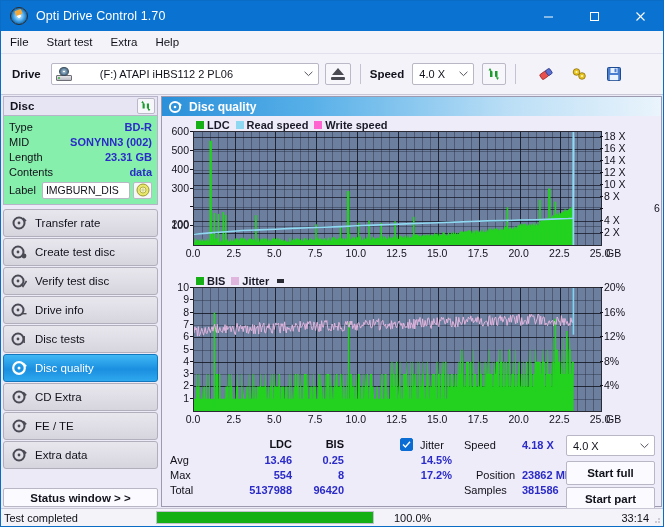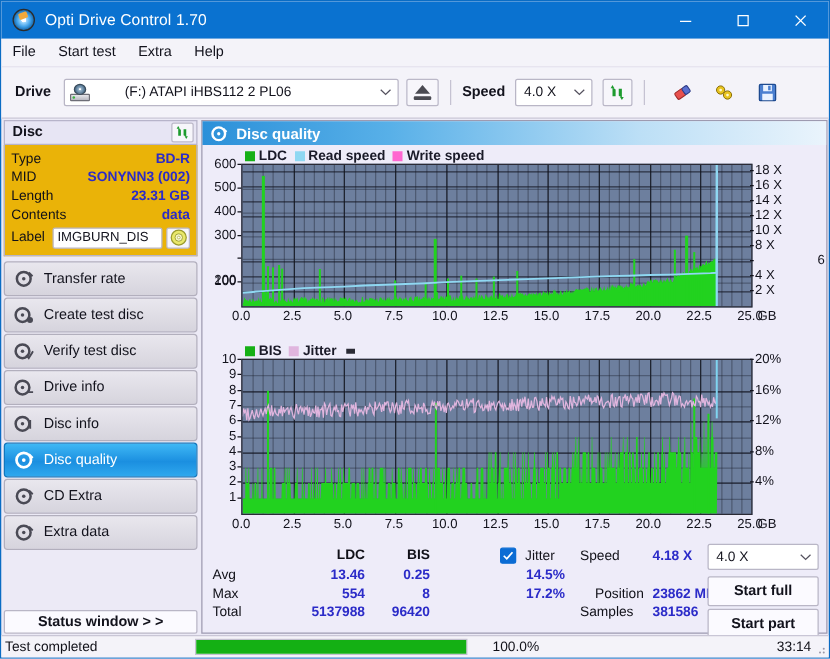--- a/index.html
+++ b/index.html
@@ -123,7 +123,7 @@
     display:flex;align-items:center;justify-content:center;box-sizing:border-box;
   }
   .disc-body{
-    background:#eab308;border:1px solid #b7b4ca;border-top:none;box-sizing:border-box;
+    background:#86efac;border:1px solid #b7b4ca;border-top:none;box-sizing:border-box;
     padding:3px 5px 4px 5px;
   }
   .disc-row{display:flex;justify-content:space-between;align-items:center;height:15px;}

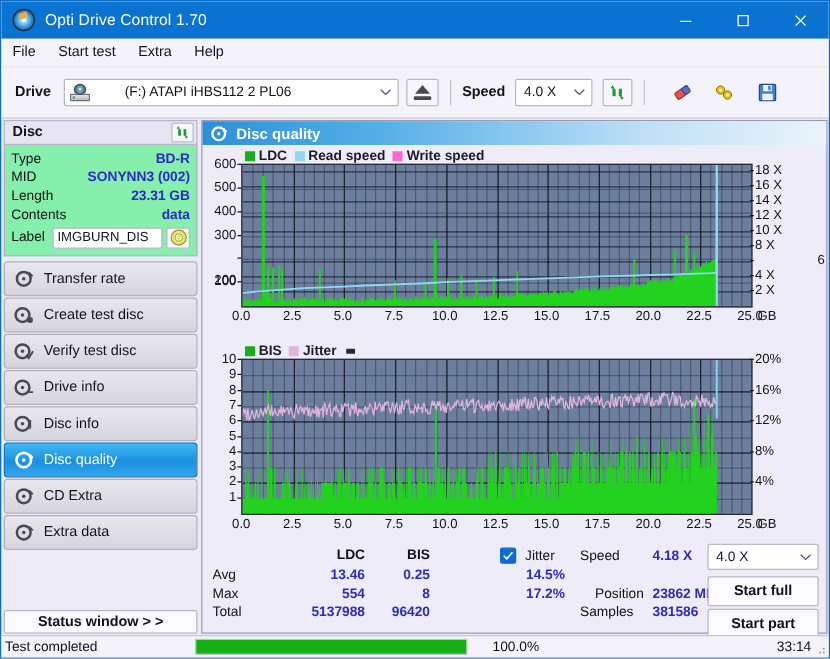--- a/index.html
+++ b/index.html
@@ -407,7 +407,7 @@
             <circle cx="7" cy="8" r="1.4" fill="#4a4a55"></circle>
             <rect x="12.4" y="5" width="1.5" height="7" fill="#4a4a55"></rect>
           </svg>
-        <span class="ntxt">Disc info</span>
+        <span class="ntxt">Disc tests</span>
       </div>
       <div class="navitem sel">
         <svg class="nico" viewBox="0 0 16 16">

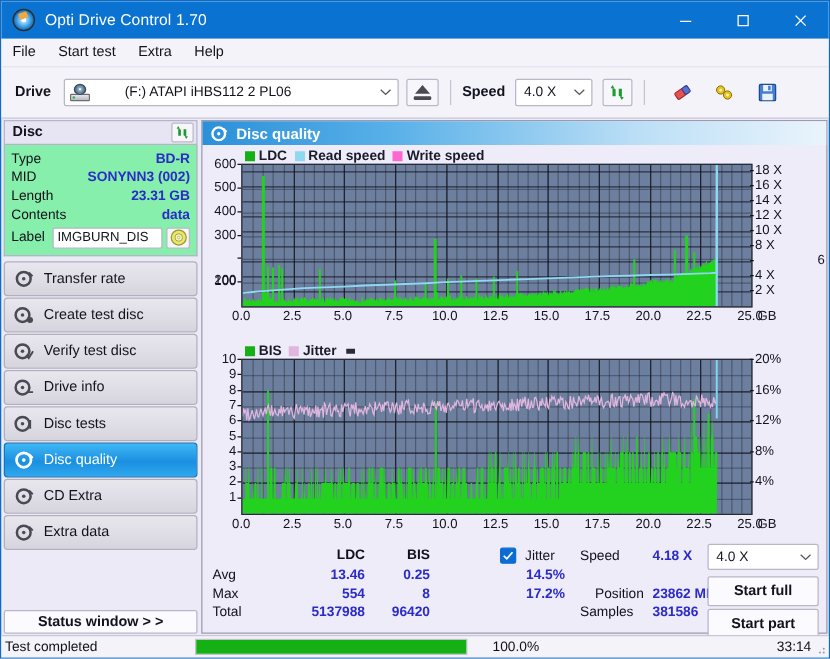--- a/index.html
+++ b/index.html
@@ -424,6 +424,14 @@
             <path d="M12.2 3.4 L15.2 6.4" stroke="#4a4a55" stroke-width="1.6"></path>
           </svg>
         <span class="ntxt">CD Extra</span>
+      </div>
+      <div class="navitem">
+        <svg class="nico" viewBox="0 0 16 16">
+            <circle cx="8" cy="8" r="5.5" fill="none" stroke="#4a4a55" stroke-width="2"></circle>
+            <circle cx="8" cy="8" r="1.4" fill="#4a4a55"></circle>
+            <path d="M12.2 3.4 L15.2 6.4" stroke="#4a4a55" stroke-width="1.6"></path>
+          </svg>
+        <span class="ntxt">FE / TE</span>
       </div>
       <div class="navitem">
         <svg class="nico" viewBox="0 0 16 16">

